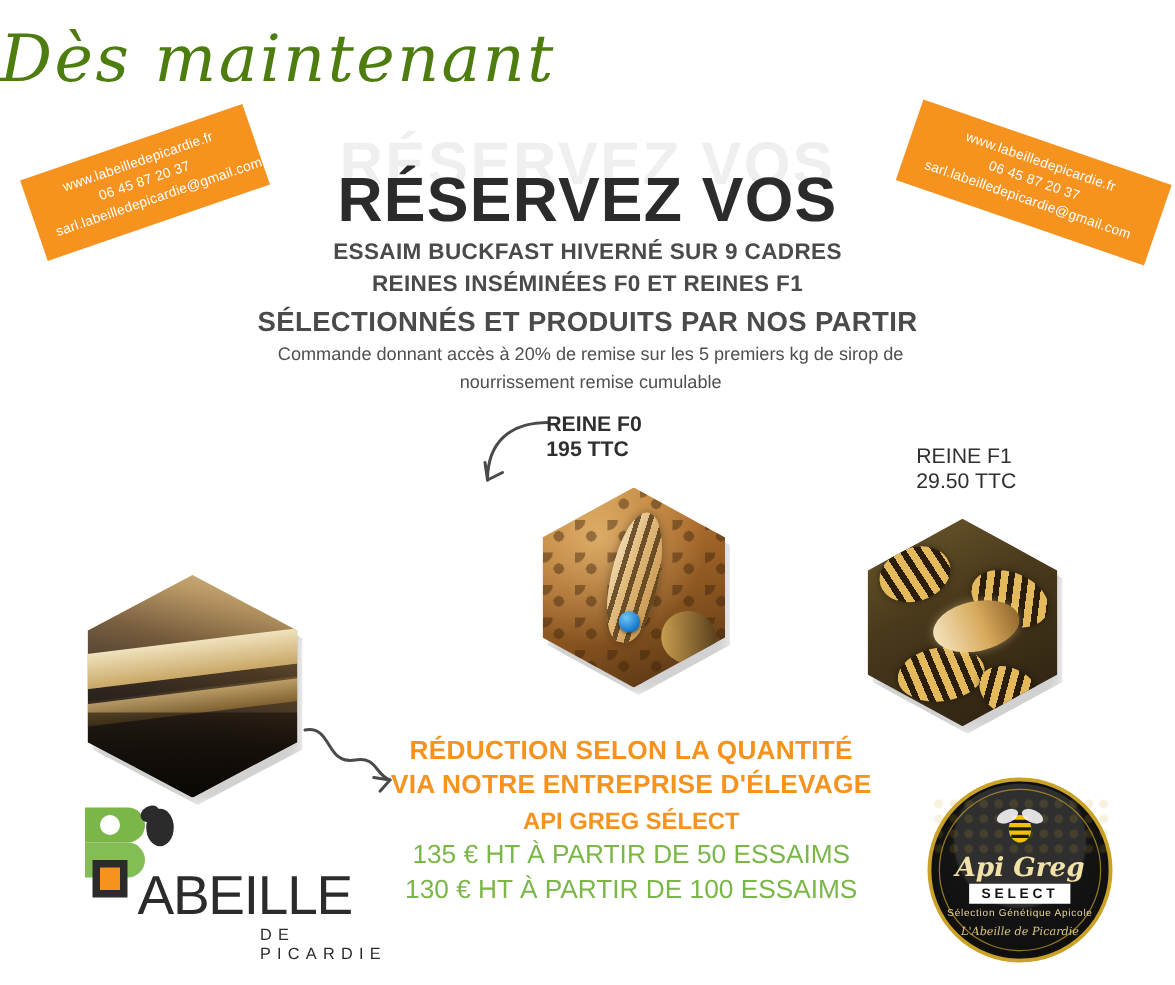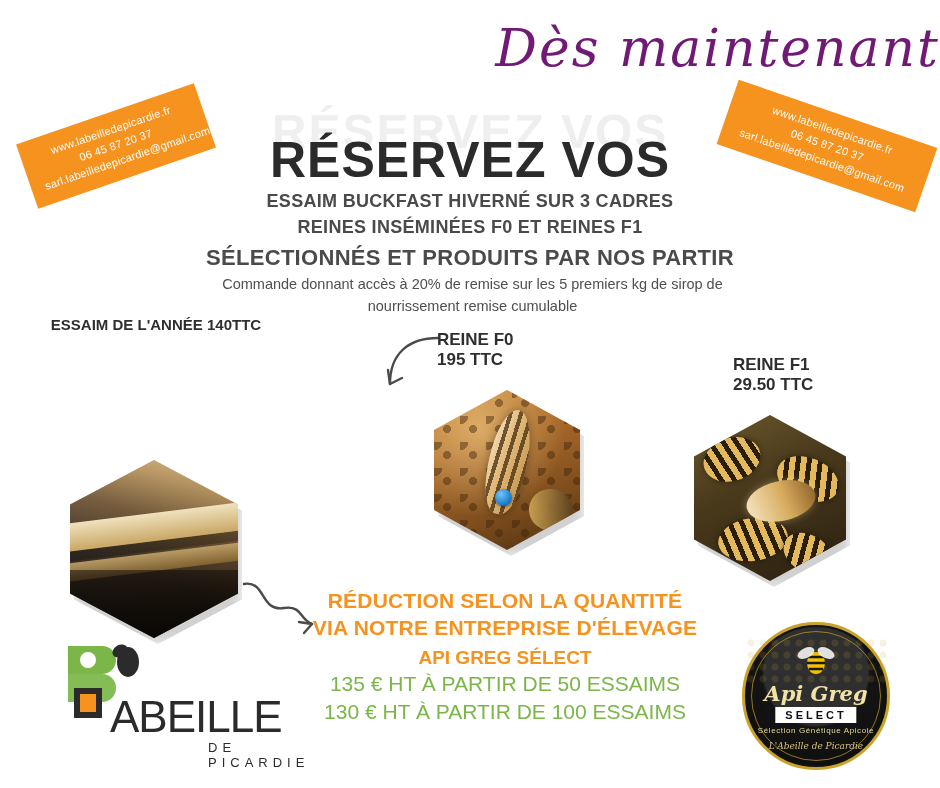--- a/index.html
+++ b/index.html
@@ -46,11 +46,11 @@
     top: 18px;
     left: 0;
     width: 940px;
-    text-align: right;
+    text-align: left;
     font-family: "DejaVu Serif", serif;
     font-style: italic;
     font-size: 52px;
-    color: #701a75;
+    color: #4d7c0f;
     letter-spacing: 2px;
   }
   .ghost-title {

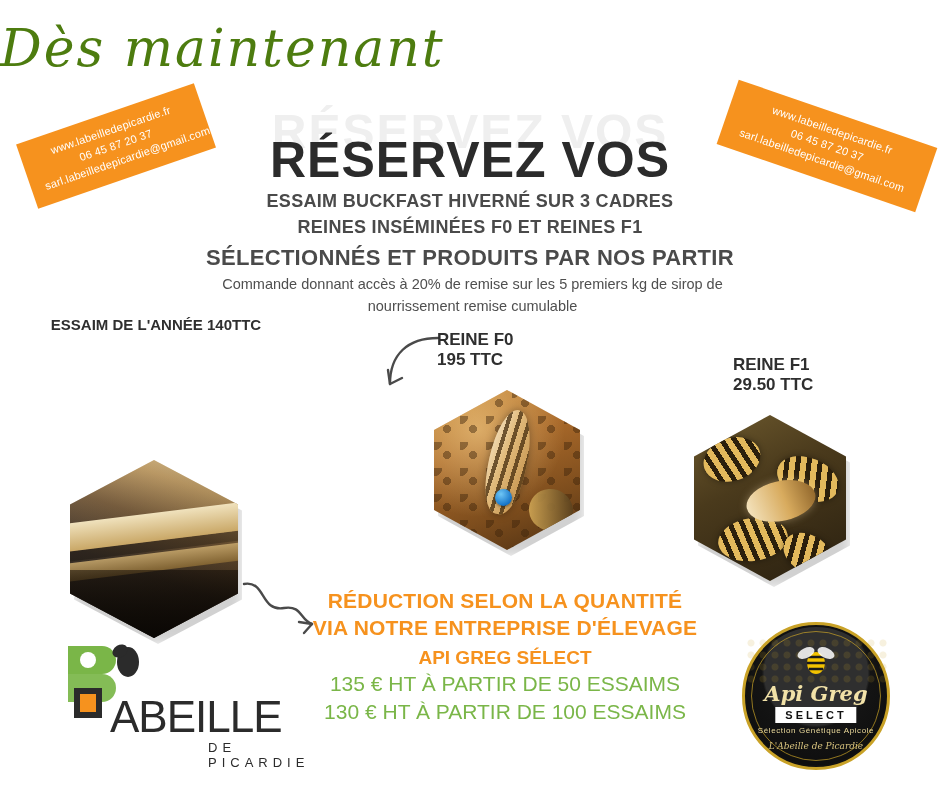--- a/index.html
+++ b/index.html
@@ -338,7 +338,7 @@
 <div class="main-title">RÉSERVEZ VOS</div>
 
 <div class="subtitle">
-  <span>ESSAIM BUCKFAST HIVERNÉ SUR 3 CADRES</span><br>
+  <span>ESSAIM BUCKFAST HIVERNÉ SUR 9 CADRES</span><br>
   <span>REINES INSÉMINÉES F0 ET REINES F1</span>
   <span class="big">SÉLECTIONNÉS ET PRODUITS PAR NOS PARTIR</span>
 </div>

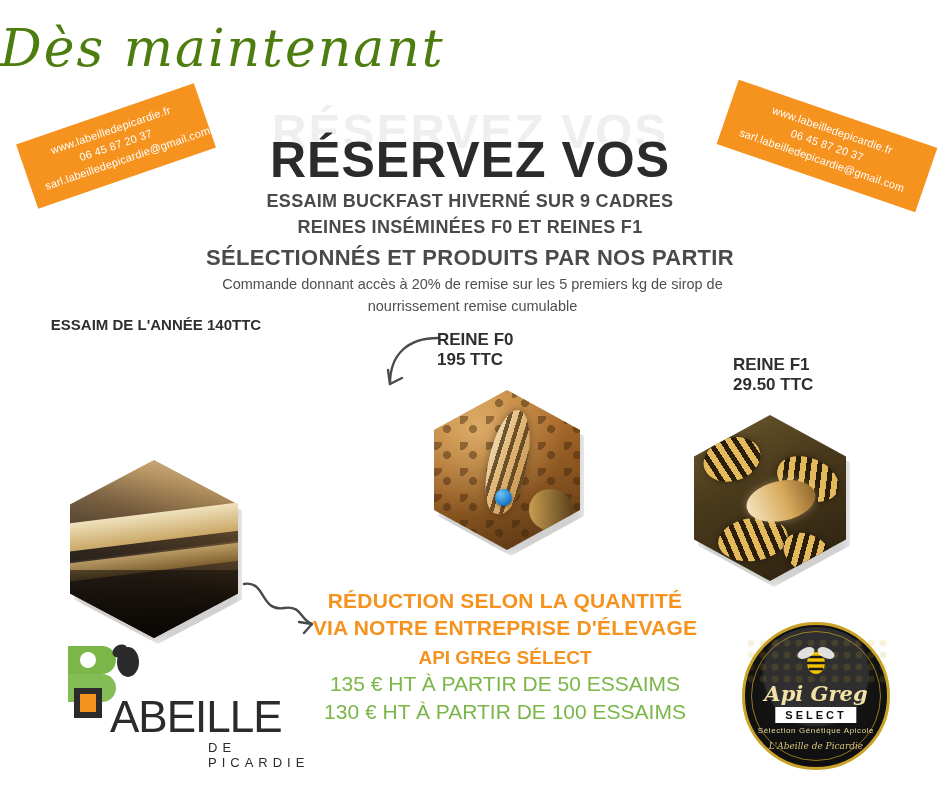--- a/index.html
+++ b/index.html
@@ -346,7 +346,6 @@
 <div class="promo-note">Commande donnant accès à 20% de remise sur les 5 premiers kg de sirop de nourrissement remise cumulable</div>
 
 <div class="label-swarm">
-  <div class="l2">ESSAIM DE L'ANNÉE 140TTC</div>
 </div>
 <div class="hex-shadow" style="left:74px; top:466px; width:168px; height:178px;"></div>
 <div class="hex" id="hex-swarm">

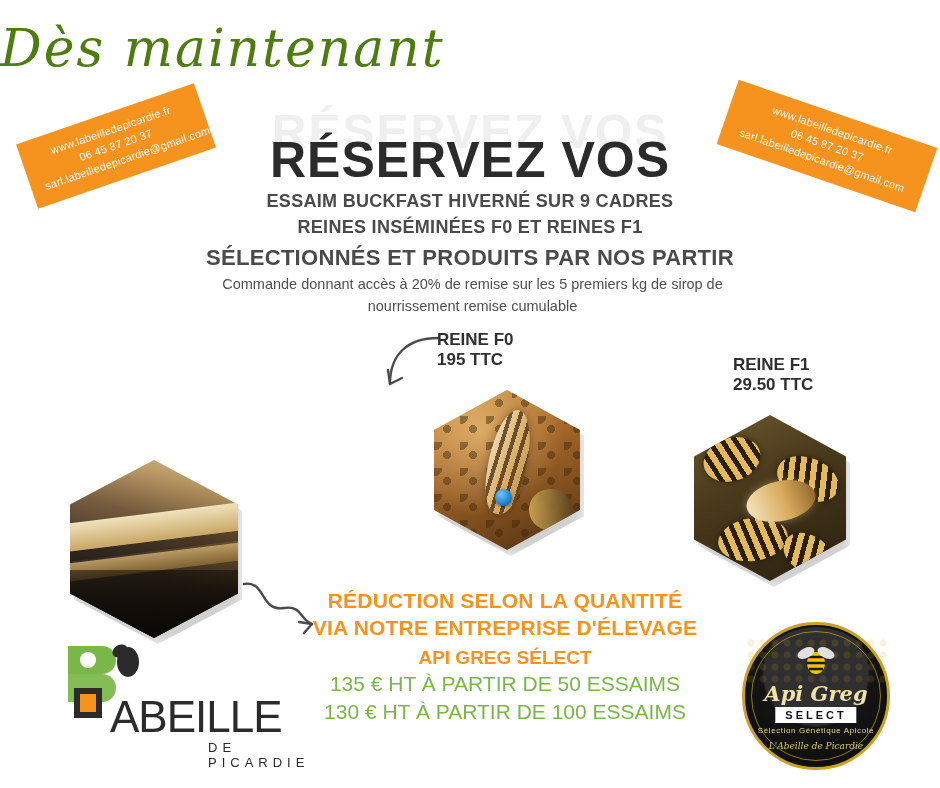--- a/index.html
+++ b/index.html
@@ -237,7 +237,7 @@
   .label-f1 {
     position: absolute;
     left: 733px; top: 355px; width: 200px;
-    color: #2f2f2f; font-size: 17px; font-weight: bold; line-height: 1.2;
+    color: #2f2f2f; font-size: 17px; font-weight: normal; line-height: 1.2;
   }
 
   

